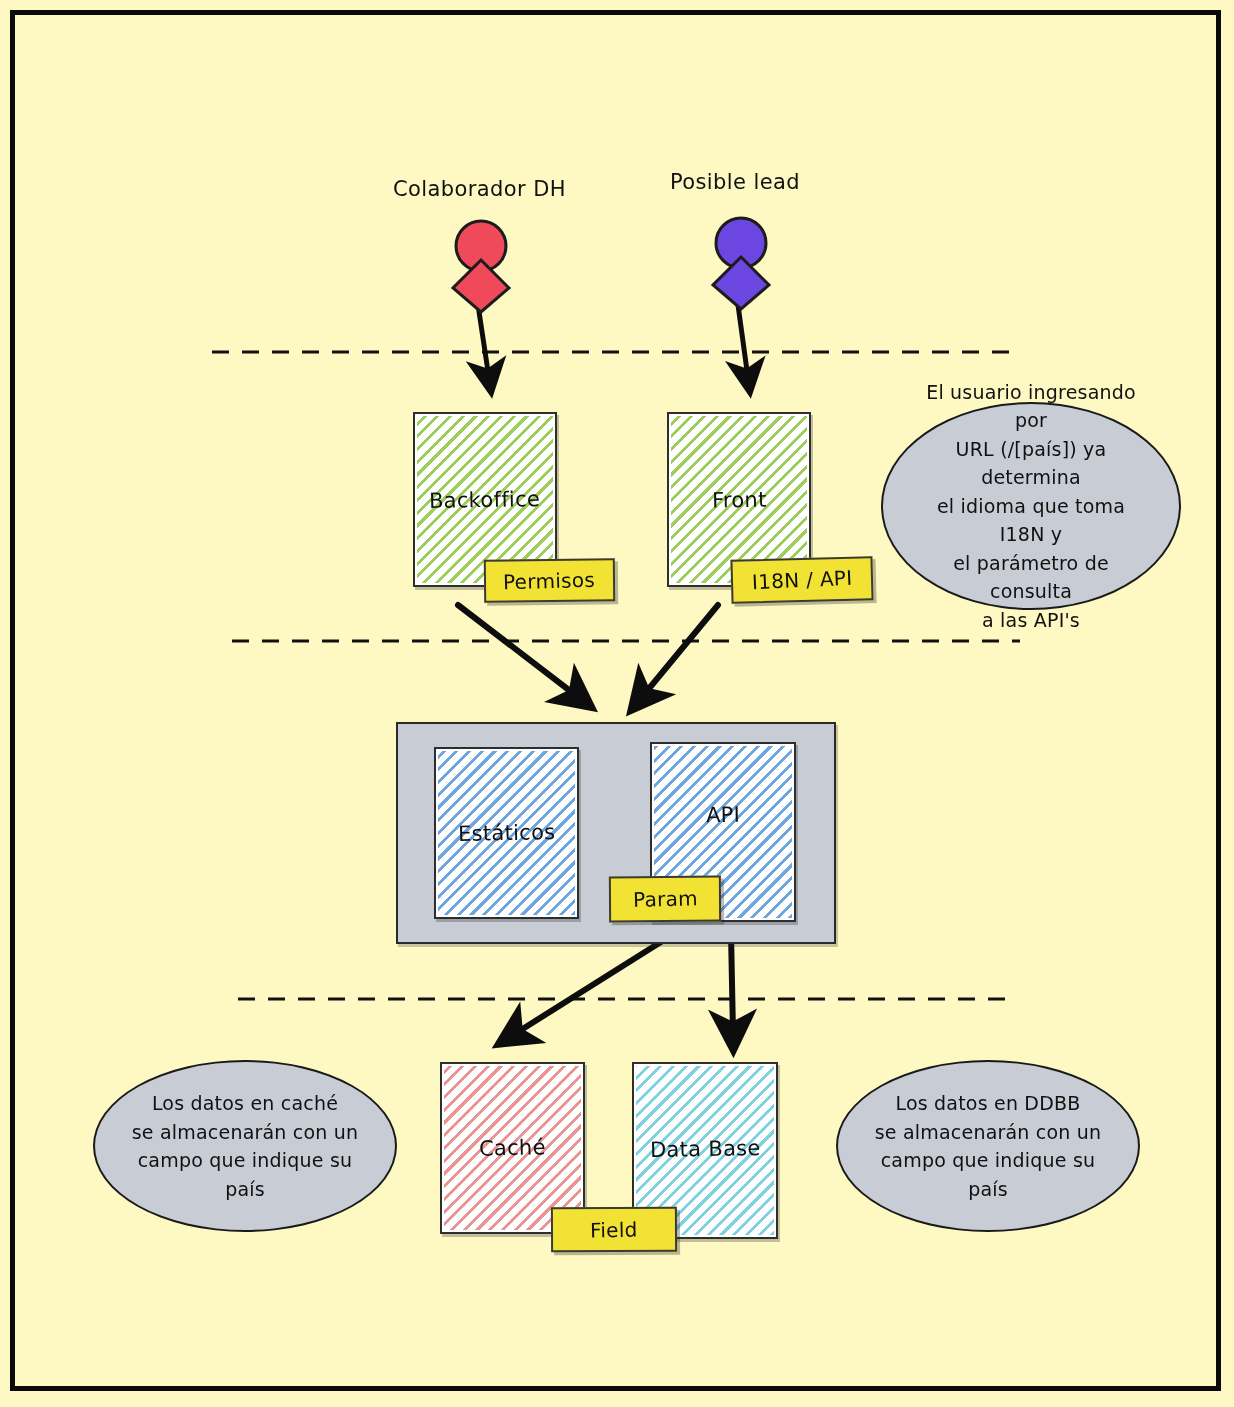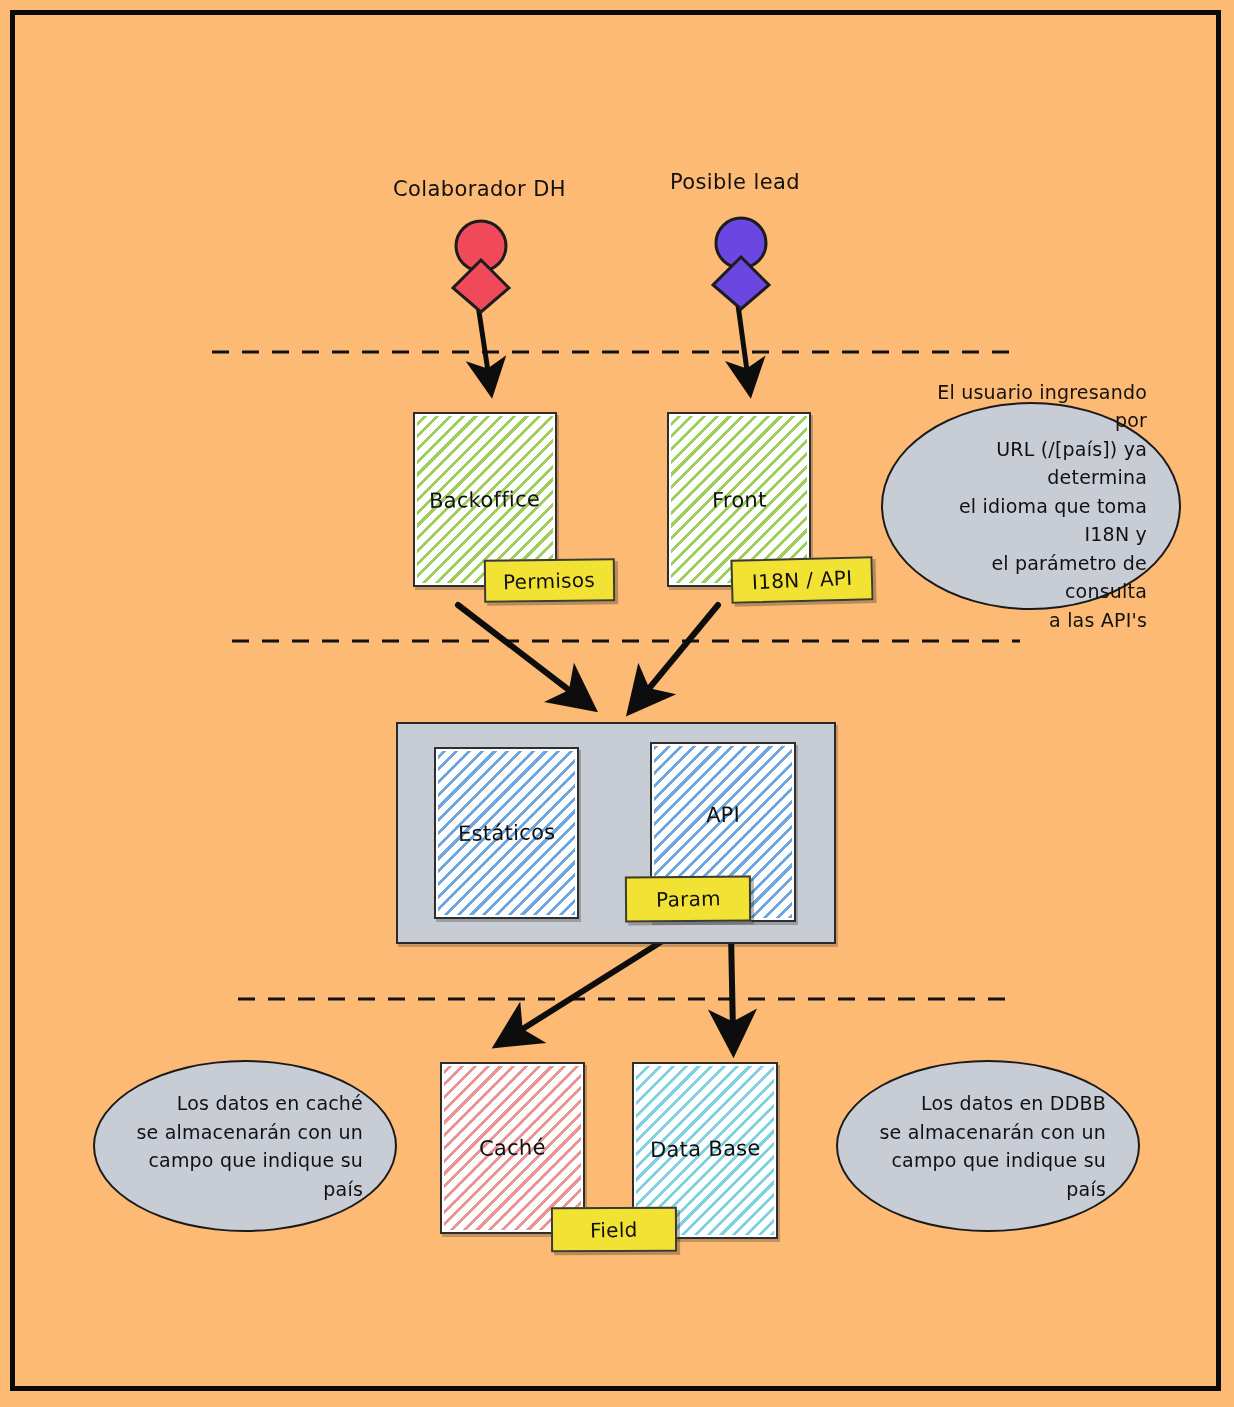--- a/index.html
+++ b/index.html
@@ -17,7 +17,7 @@
     position: relative;
     width: 1234px;
     height: 1407px;
-    background: #fdba74;
+    background: #fef9c3;
   }
   #frame {
     position: absolute;

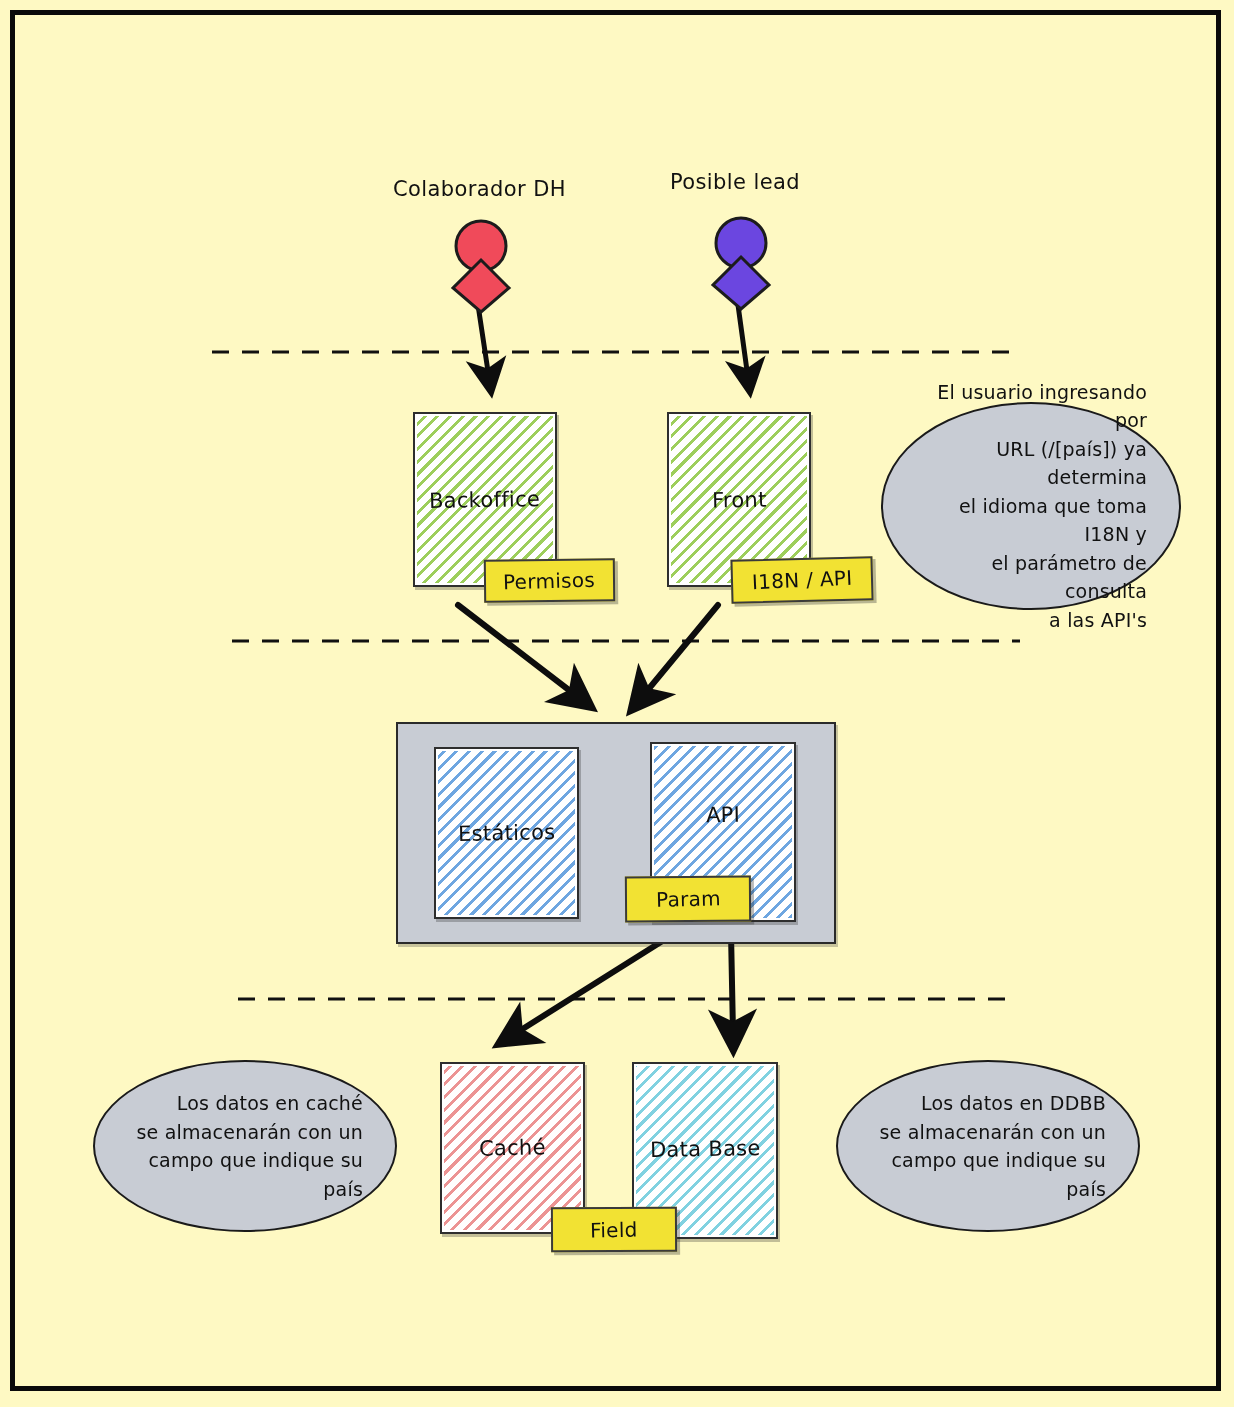--- a/index.html
+++ b/index.html
@@ -131,7 +131,7 @@
     display: flex;
     align-items: center;
     justify-content: center;
-    text-align: right;
+    text-align: center;
     padding: 0 32px;
   }
   .ellipse .ell-text {

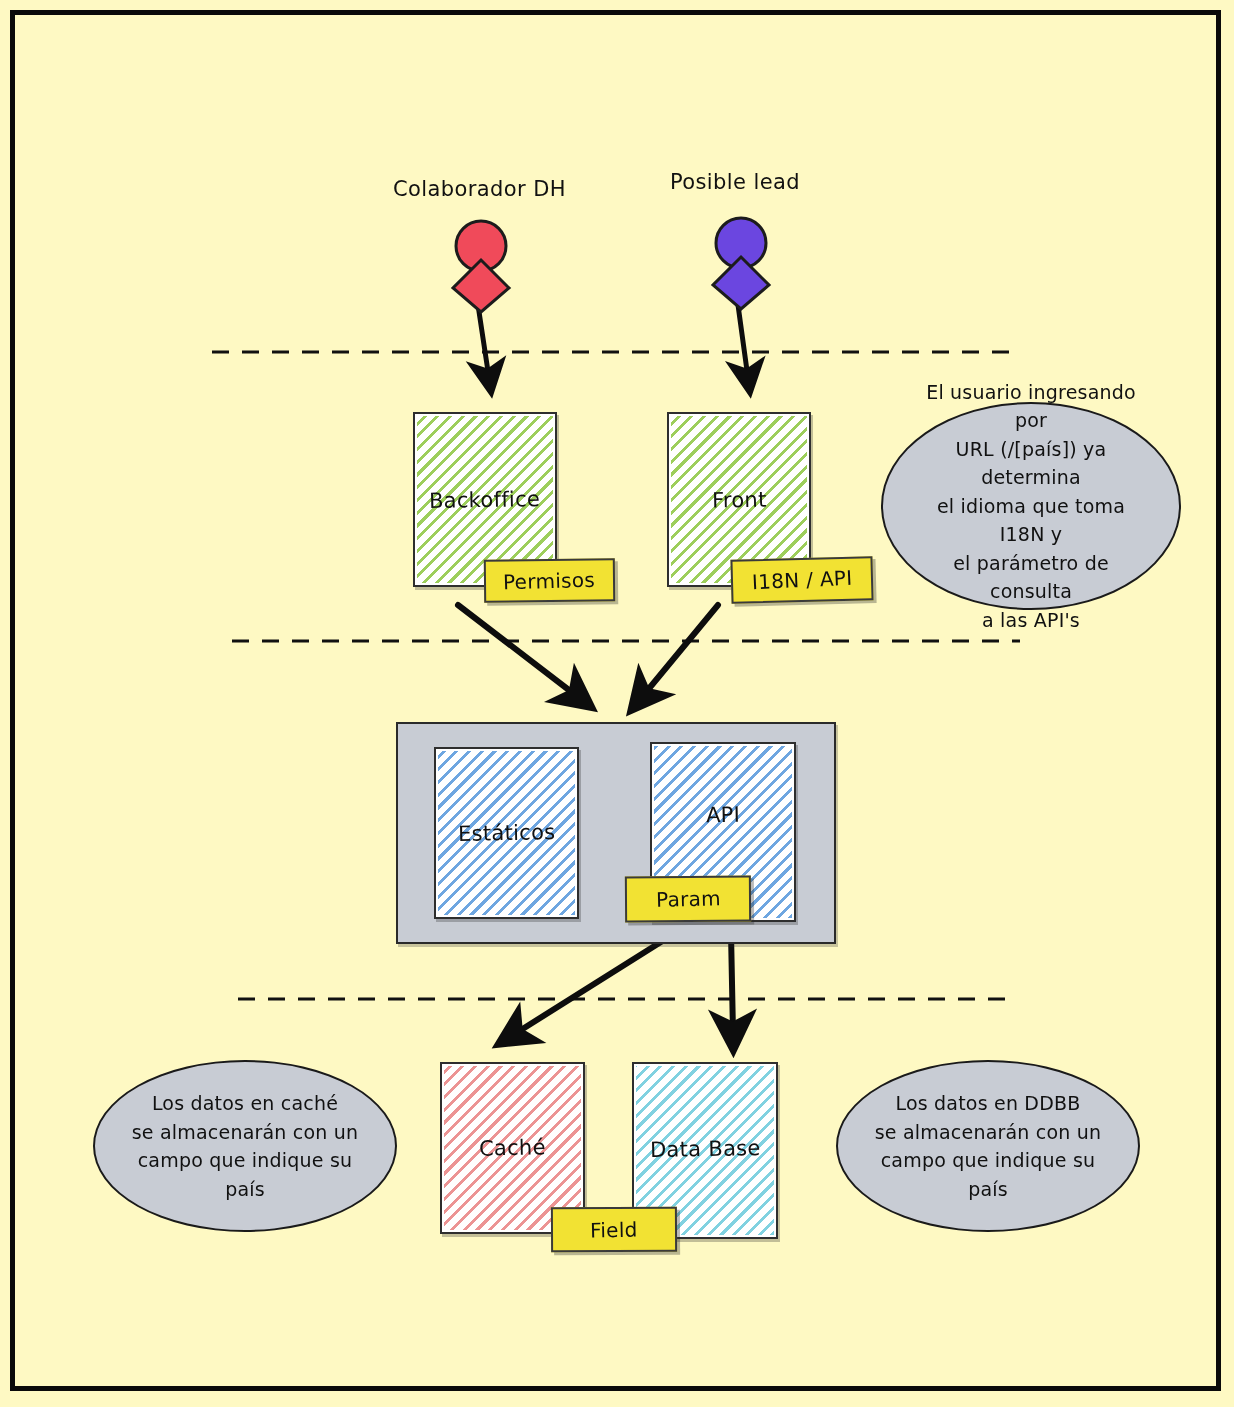--- a/index.html
+++ b/index.html
@@ -232,7 +232,7 @@
     <span class="box-label" style="margin-bottom:34px;">API</span>
   </div>
 
-  <div class="sticky" style="left:625px; top:876px; width:126px; height:46px; transform:rotate(-0.4deg);">
+  <div class="sticky" style="left:609px; top:876px; width:112px; height:46px; transform:rotate(-0.4deg);">
     <span>Param</span>
   </div>
 

